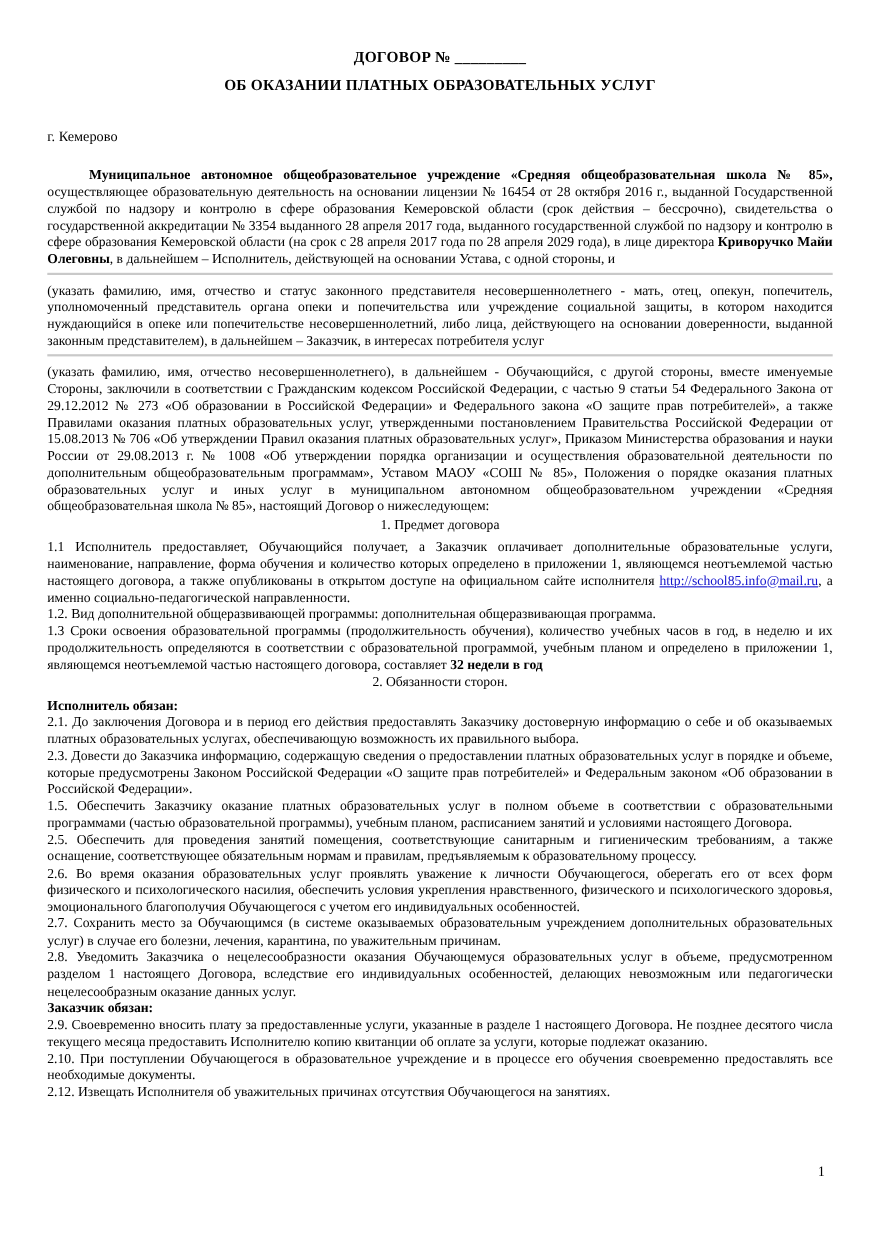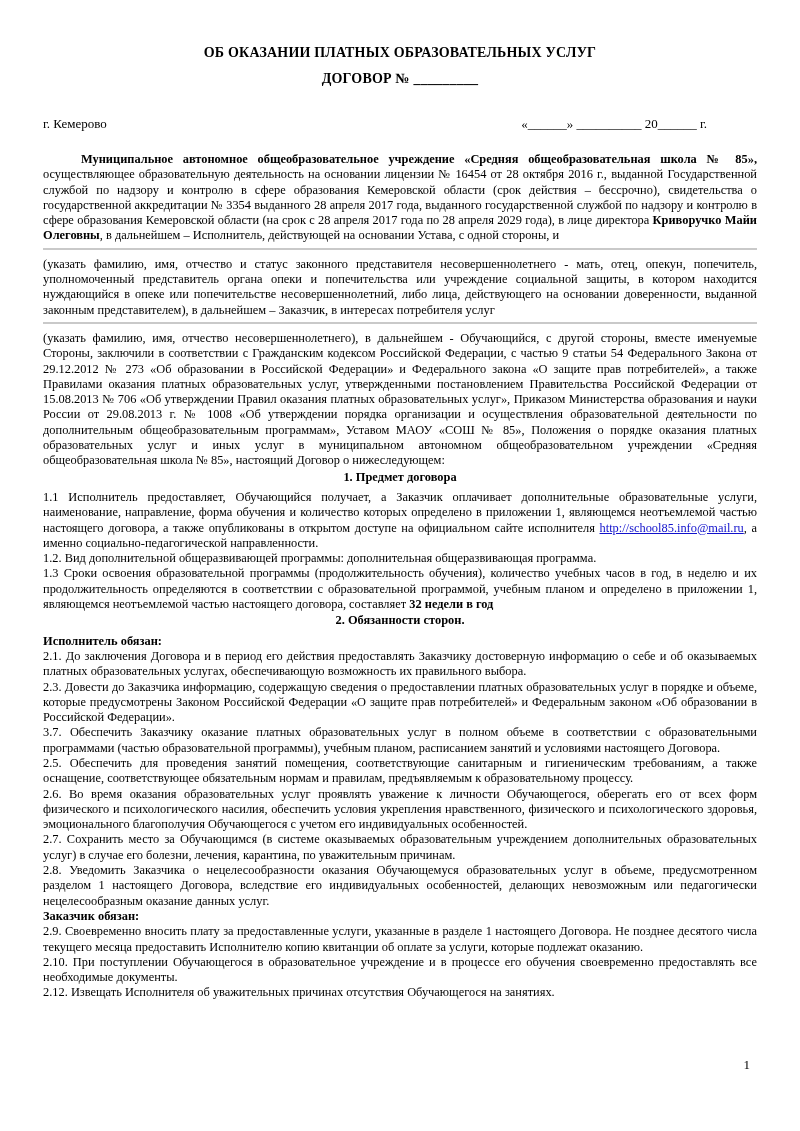--- a/index.html
+++ b/index.html
@@ -67,8 +67,8 @@
 <div class="page">
   <div class="content">
     <div class="title">
+      <div>ДОГОВОР № _________</div>
       <div>ОБ ОКАЗАНИИ ПЛАТНЫХ ОБРАЗОВАТЕЛЬНЫХ УСЛУГ</div>
-      <div>ДОГОВОР № _________</div>
     </div>
     <div class="place-date-row">
       <span class="city">г. Кемерово</span>

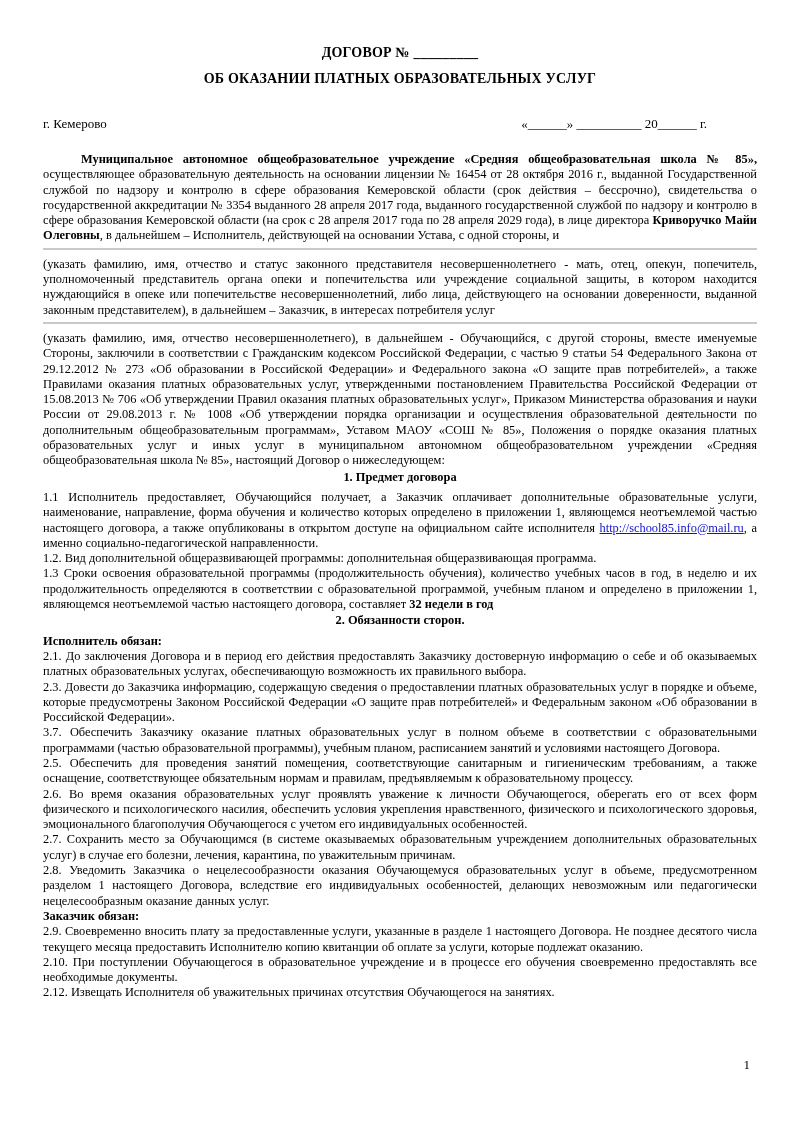--- a/index.html
+++ b/index.html
@@ -72,7 +72,6 @@
     </div>
     <div class="place-date-row">
       <span class="city">г. Кемерово</span>
-      <span class="date">«______» __________ 20______ г.</span>
     </div>
     <div class="doc">
         <p class="body indent"><span class="b">Муниципальное автономное общеобразовательное учреждение «Средняя общеобразовательная школа № 85»,</span><span> осуществляющее образовательную деятельность на основании лицензии № 16454 от 28 октября 2016 г., выданной Государственной службой по надзору и контролю в сфере образования Кемеровской области (срок действия – бессрочно), свидетельства о государственной аккредитации № 3354 выданного 28 апреля  2017 года, выданного государственной службой по надзору и контролю в сфере образования Кемеровской области  (на срок с 28 апреля  2017 года по 28 апреля 2029 года), в лице директора </span><span class="b">Криворучко Майи Олеговны</span><span>, в дальнейшем – Исполнитель, действующей на основании Устава, с одной стороны, и</span></p>

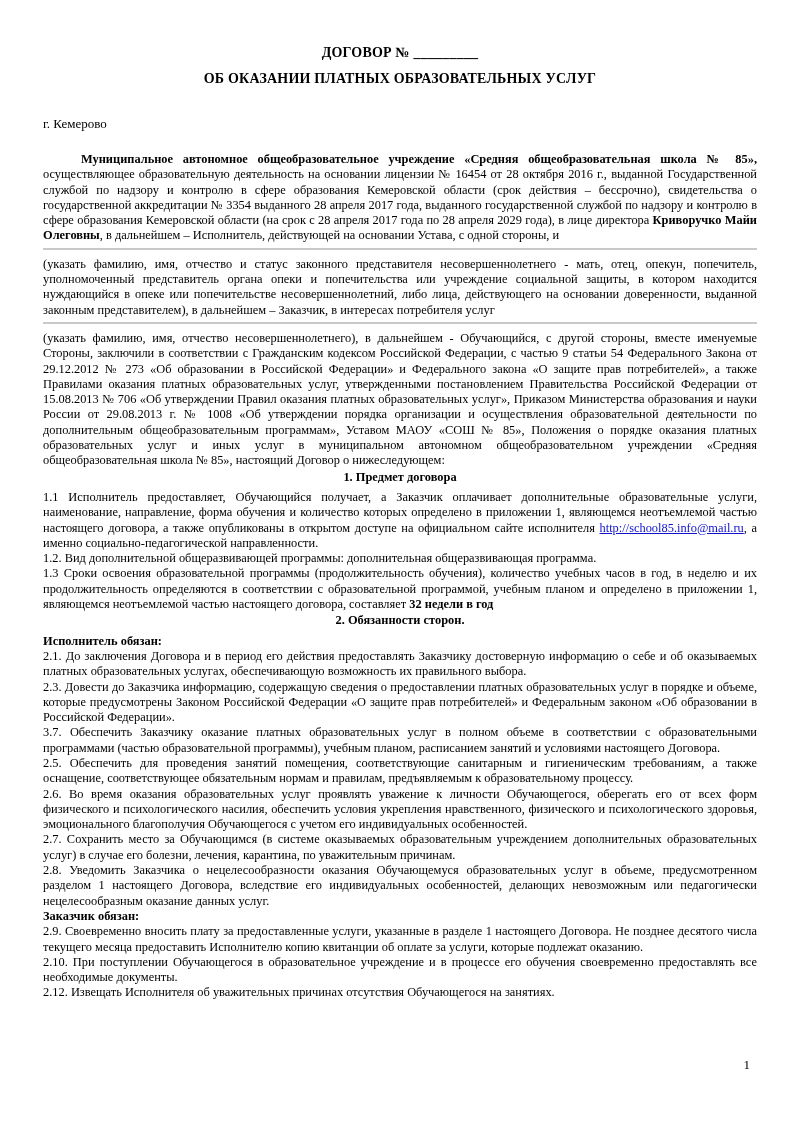--- a/index.html
+++ b/index.html
@@ -41,7 +41,7 @@
   .doc p.indent { text-indent: 38px; }
   .doc p.heading {
     text-align: center;
-    font-weight: 700;
+    font-weight: 400;
     margin: 1px 0 5px 0;
   }
   .doc p.label { font-weight: 700; }

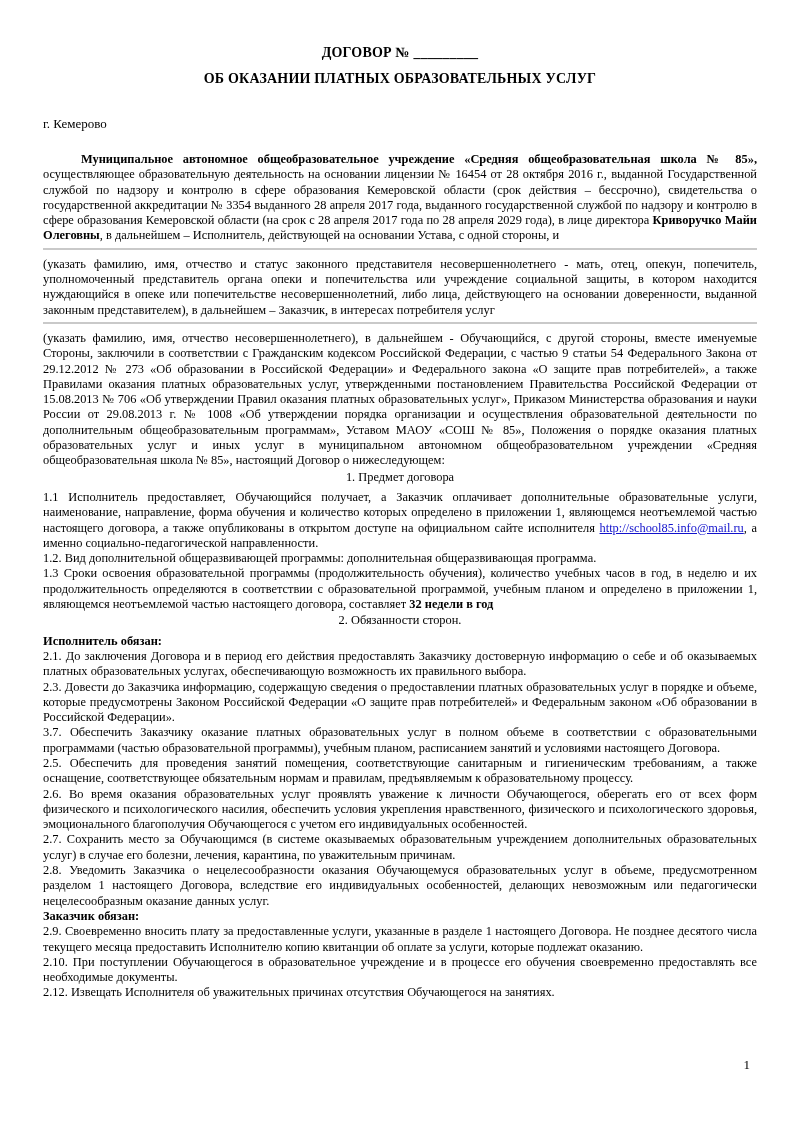--- a/index.html
+++ b/index.html
@@ -87,7 +87,7 @@
         <p class="label"><span>Исполнитель обязан:</span></p>
         <p class="body"><span>2.1. До заключения Договора и в период его действия предоставлять Заказчику достоверную информацию о себе и об оказываемых платных образовательных услугах, обеспечивающую возможность их правильного выбора.</span></p>
         <p class="body"><span>2.3. Довести до Заказчика информацию, содержащую сведения о предоставлении платных образовательных услуг в порядке и объеме, которые предусмотрены Законом Российской Федерации «О защите прав потребителей» и Федеральным законом «Об образовании в Российской Федерации».</span></p>
-        <p class="body"><span>3.7. Обеспечить Заказчику оказание платных образовательных услуг в полном объеме в соответствии с образовательными программами (частью образовательной программы), учебным планом, расписанием занятий  и условиями настоящего Договора.</span></p>
+        <p class="body"><span>1.5. Обеспечить Заказчику оказание платных образовательных услуг в полном объеме в соответствии с образовательными программами (частью образовательной программы), учебным планом, расписанием занятий  и условиями настоящего Договора.</span></p>
         <p class="body"><span>2.5. Обеспечить для проведения занятий помещения, соответствующие санитарным и гигиеническим требованиям, а также оснащение, соответствующее обязательным нормам и правилам, предъявляемым к образовательному процессу.</span></p>
         <p class="body"><span>2.6. Во время оказания образовательных услуг проявлять уважение к личности Обучающегося, оберегать его от всех форм физического и психологического насилия, обеспечить условия укрепления нравственного, физического и психологического здоровья, эмоционального благополучия Обучающегося с учетом его индивидуальных особенностей.</span></p>
         <p class="body"><span>2.7. Сохранить место за Обучающимся (в системе оказываемых образовательным учреждением дополнительных образовательных услуг) в случае его болезни, лечения, карантина, по уважительным причинам.</span></p>

